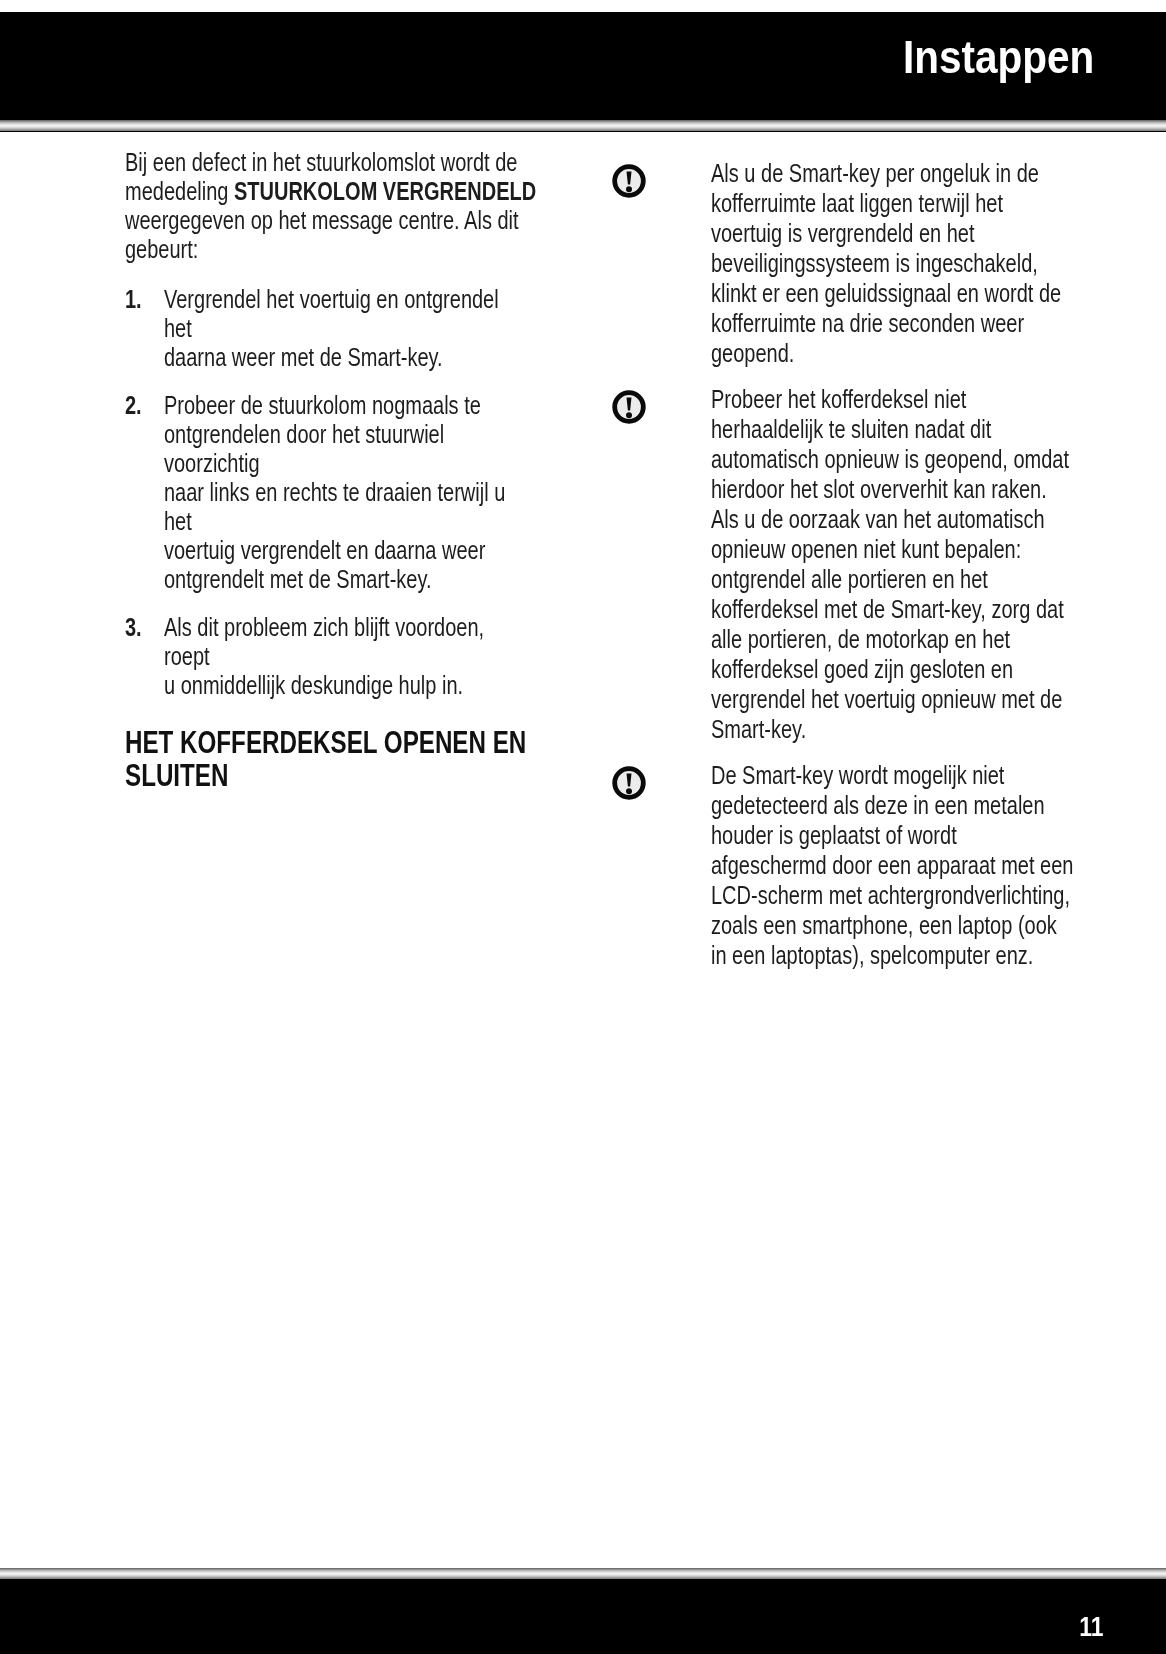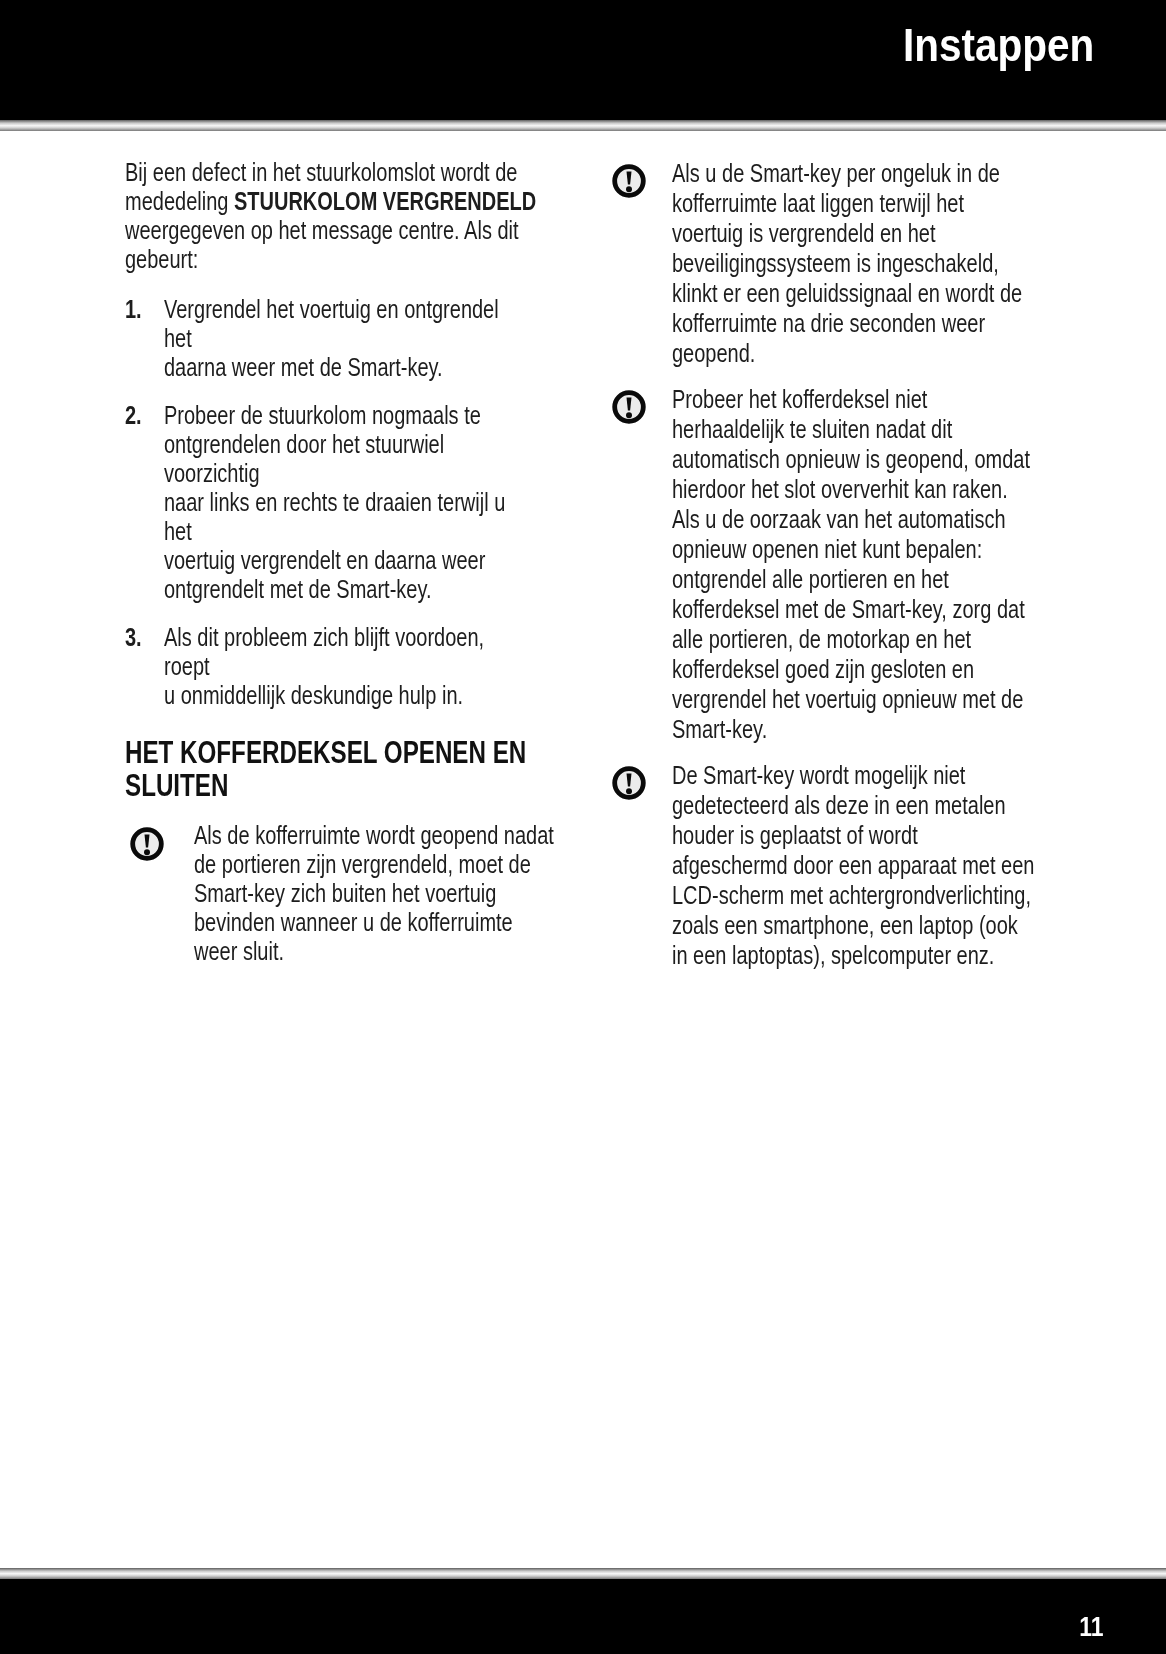--- a/index.html
+++ b/index.html
@@ -9,7 +9,7 @@
     font-family:"Liberation Sans",sans-serif;color:#1d1d1d;
   }
   
-  .header-bar{position:absolute;top:0;left:0;width:1166px;height:120px;background:#000;}
+  .header-bar{position:absolute;top:12px;left:0;width:1166px;height:120px;background:#000;}
   .page-title{
     position:absolute;top:22px;right:72px;margin:0;
     color:#fff;font-size:46px;line-height:46px;font-weight:bold;

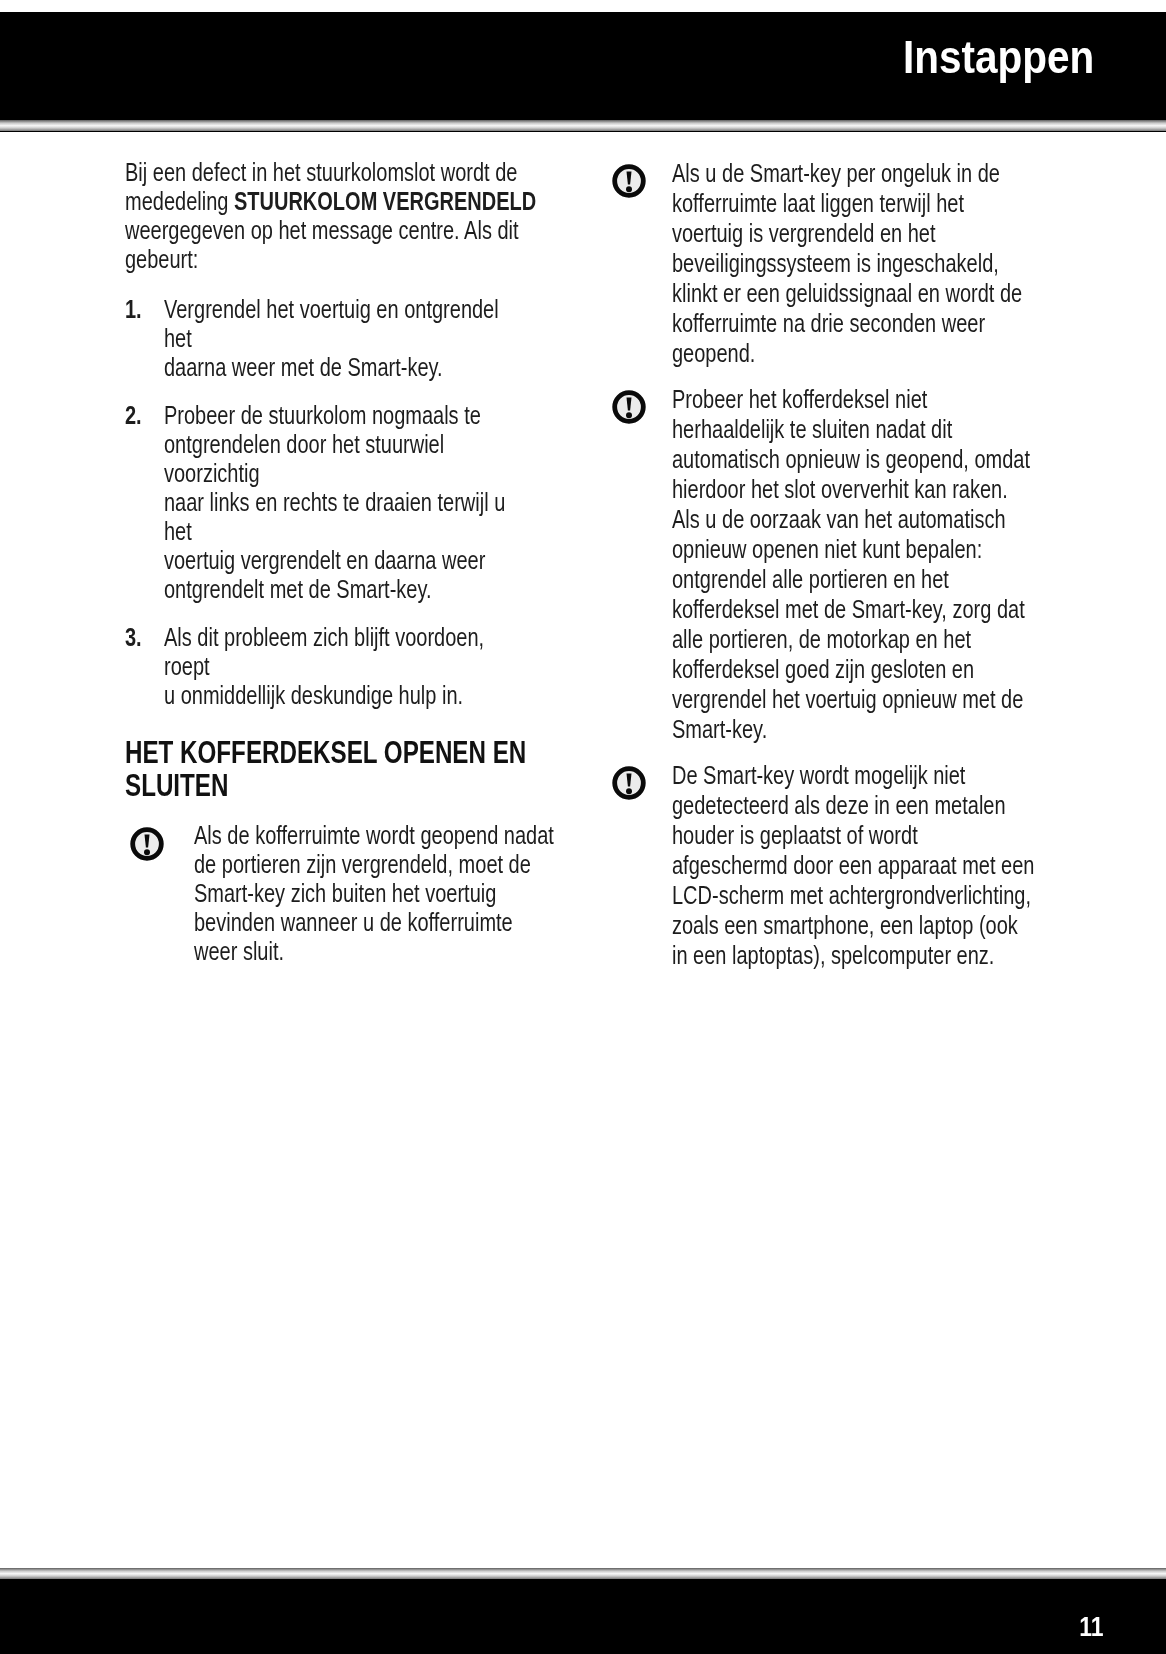--- a/index.html
+++ b/index.html
@@ -28,7 +28,7 @@
     transform:scaleX(0.85);transform-origin:100% 0;
   }
   
-  .left-col{position:absolute;left:125px;top:158px;width:470px;}
+  .left-col{position:absolute;left:125px;top:148px;width:470px;}
   .right-col{position:absolute;left:608px;top:158px;width:480px;}
   
   .btxt{

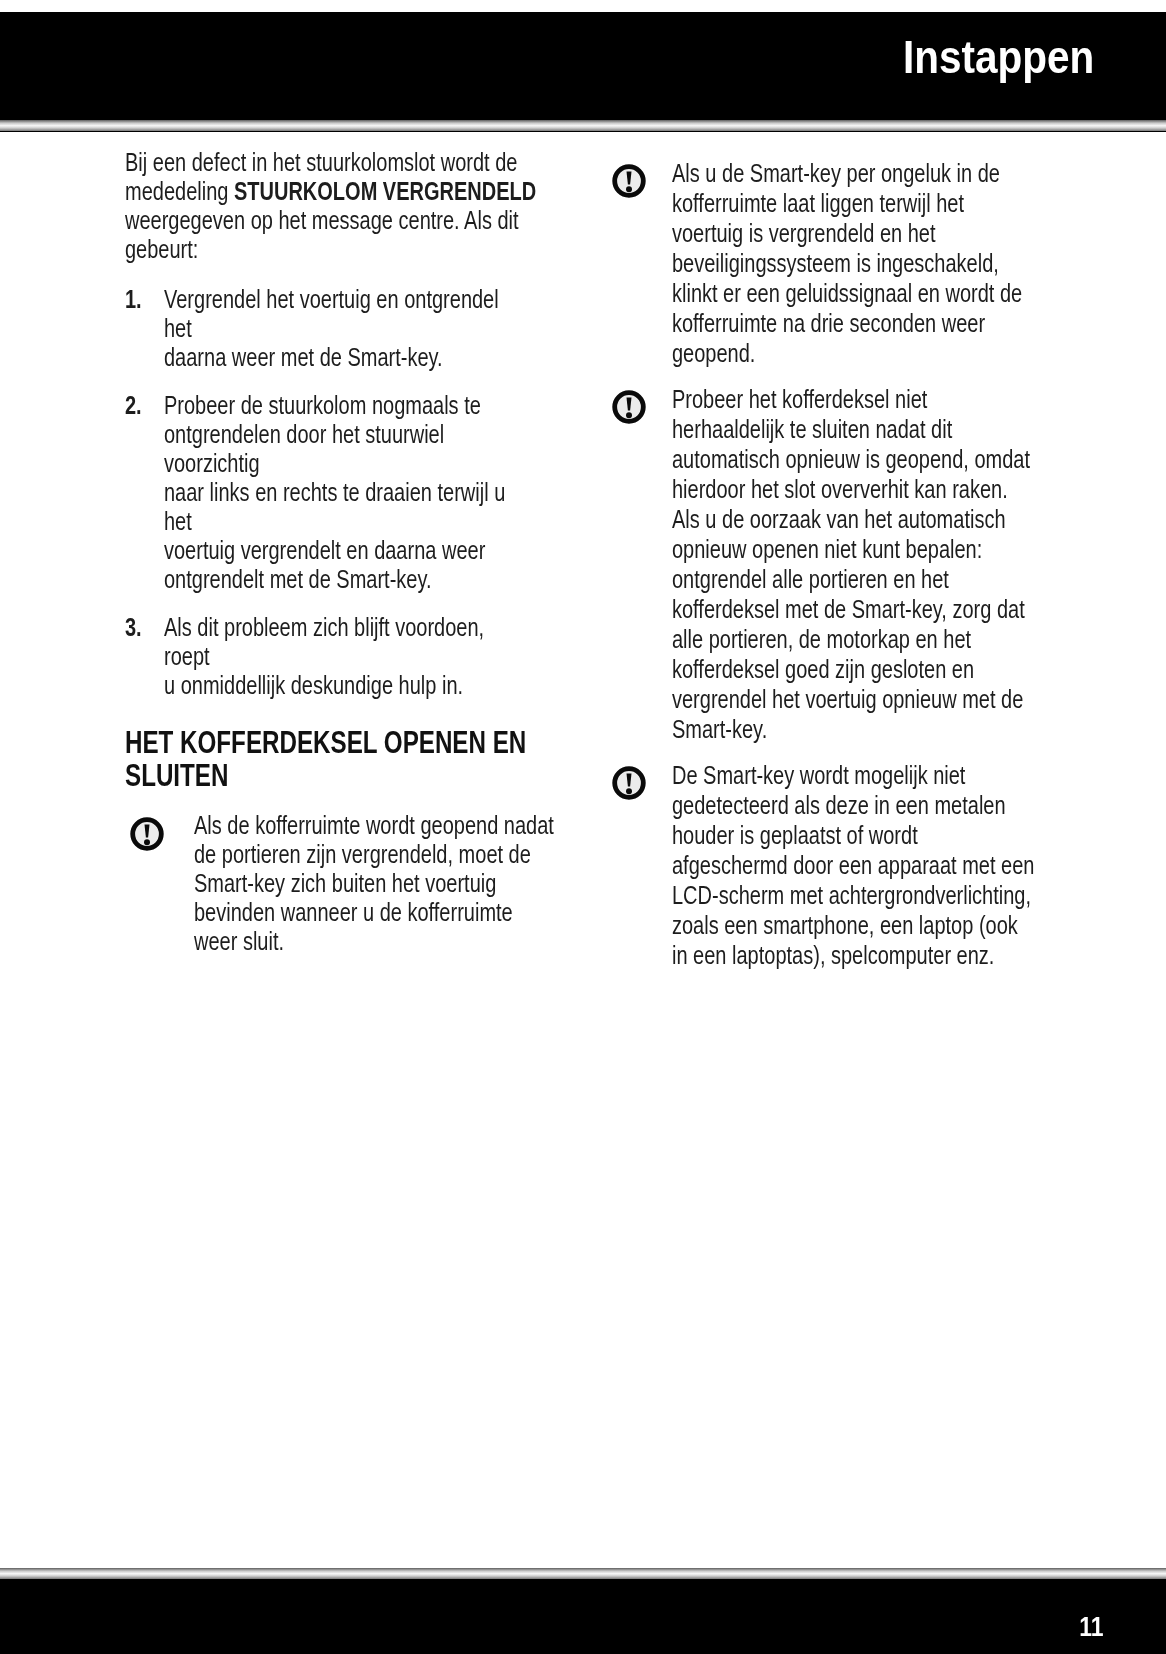--- a/index.html
+++ b/index.html
@@ -49,7 +49,7 @@
     margin:26px 0 19px 0;font-size:31px;line-height:33px;font-weight:bold;color:#111;
     white-space:pre-line;width:560px;transform:scaleX(0.78);transform-origin:0 0;
   }
-  .warn-row{display:flex;align-items:flex-start;margin-bottom:16px;}
+  .warn-row{display:flex;align-items:flex-start;margin-bottom:16px;gap:39px;}
   .warn-icon{flex:0 0 36px;width:36px;height:36px;margin-top:5px;}
   .left-col .warn-icon{margin-left:4px;margin-right:29px;}
   .right-col .warn-icon{margin-left:3px;margin-right:25px;}

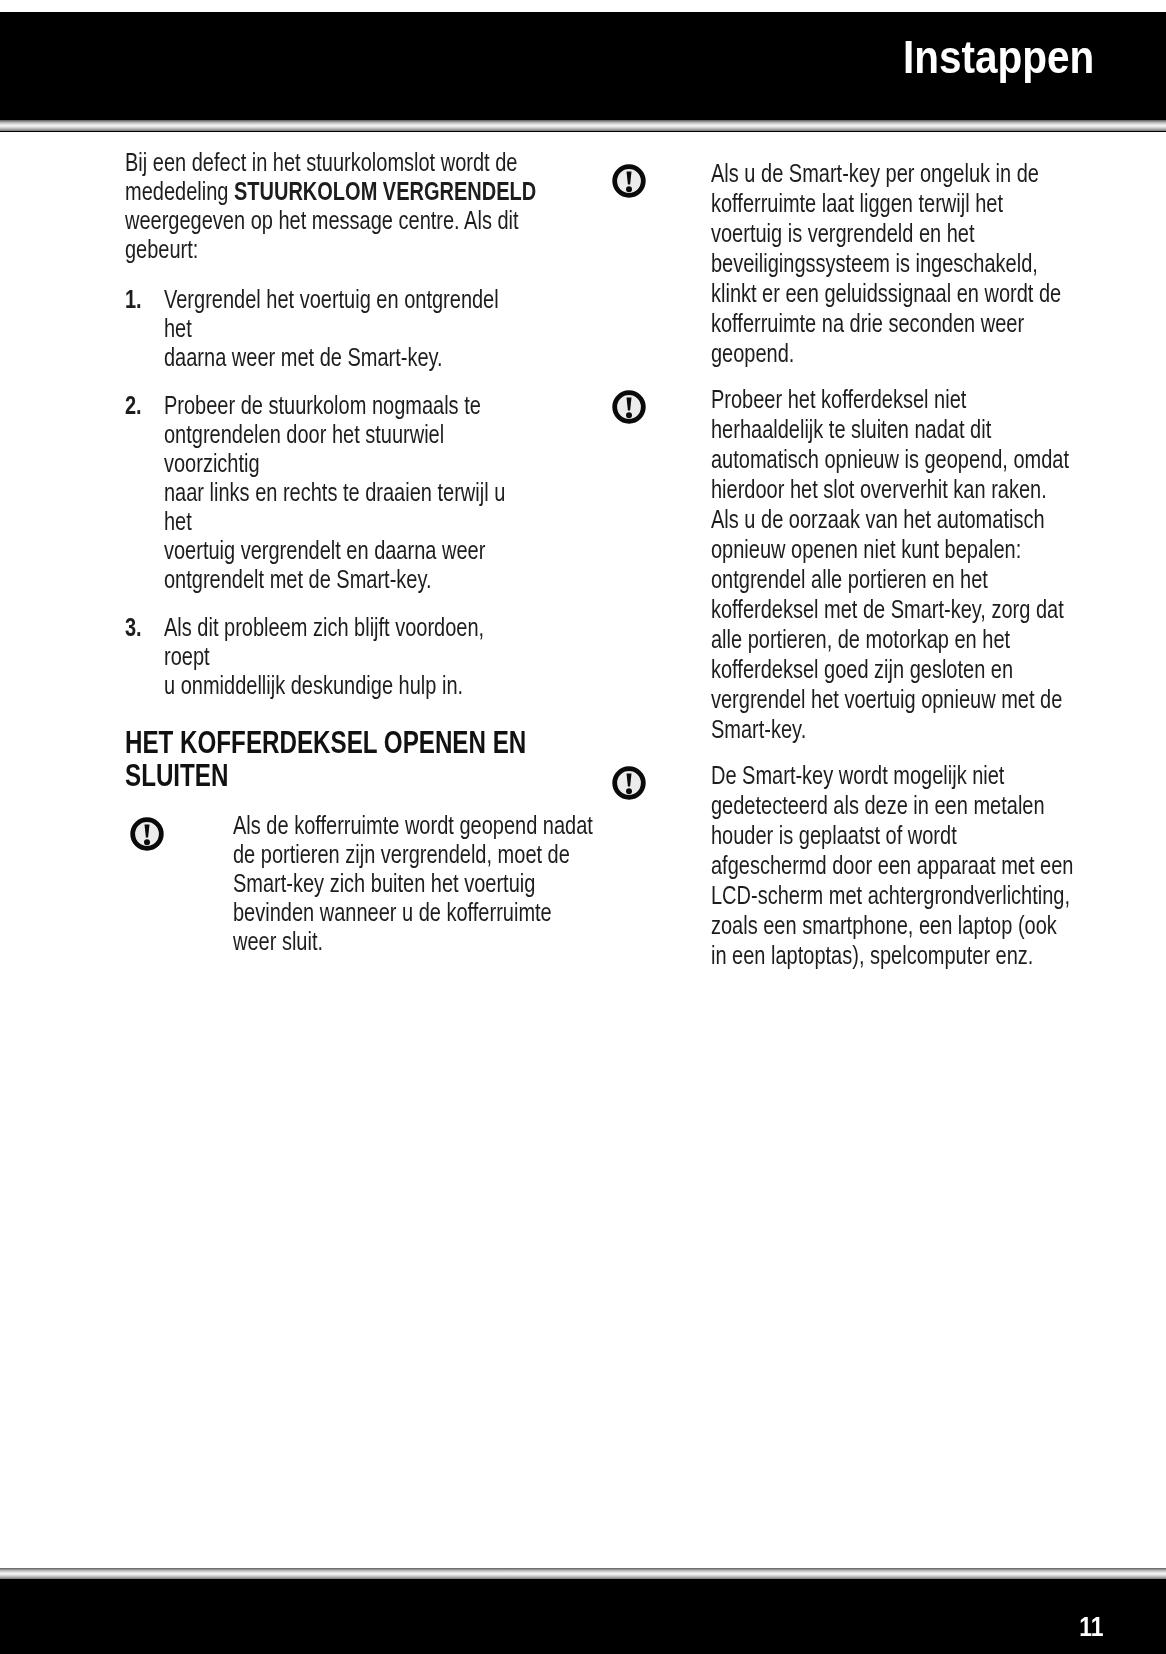--- a/index.html
+++ b/index.html
@@ -106,16 +106,6 @@
     <h2 class="section-heading">HET KOFFERDEKSEL OPENEN EN
 SLUITEN</h2>
 
-    <div class="warn-row">
-      <svg class="warn-icon" viewBox="0 0 36 36">
-          <use href="#warn-glyph"></use>
-        </svg>
-      <p class="btxt">Als de kofferruimte wordt geopend nadat
-de portieren zijn vergrendeld, moet de
-Smart-key zich buiten het voertuig
-bevinden wanneer u de kofferruimte
-weer sluit.</p>
-    </div>
 
   </div>
 

